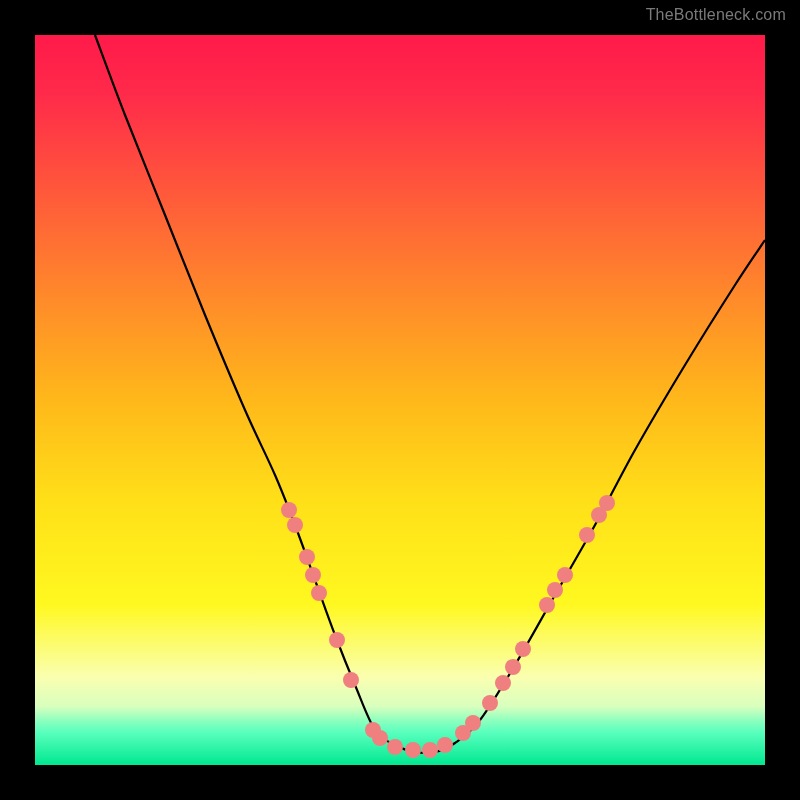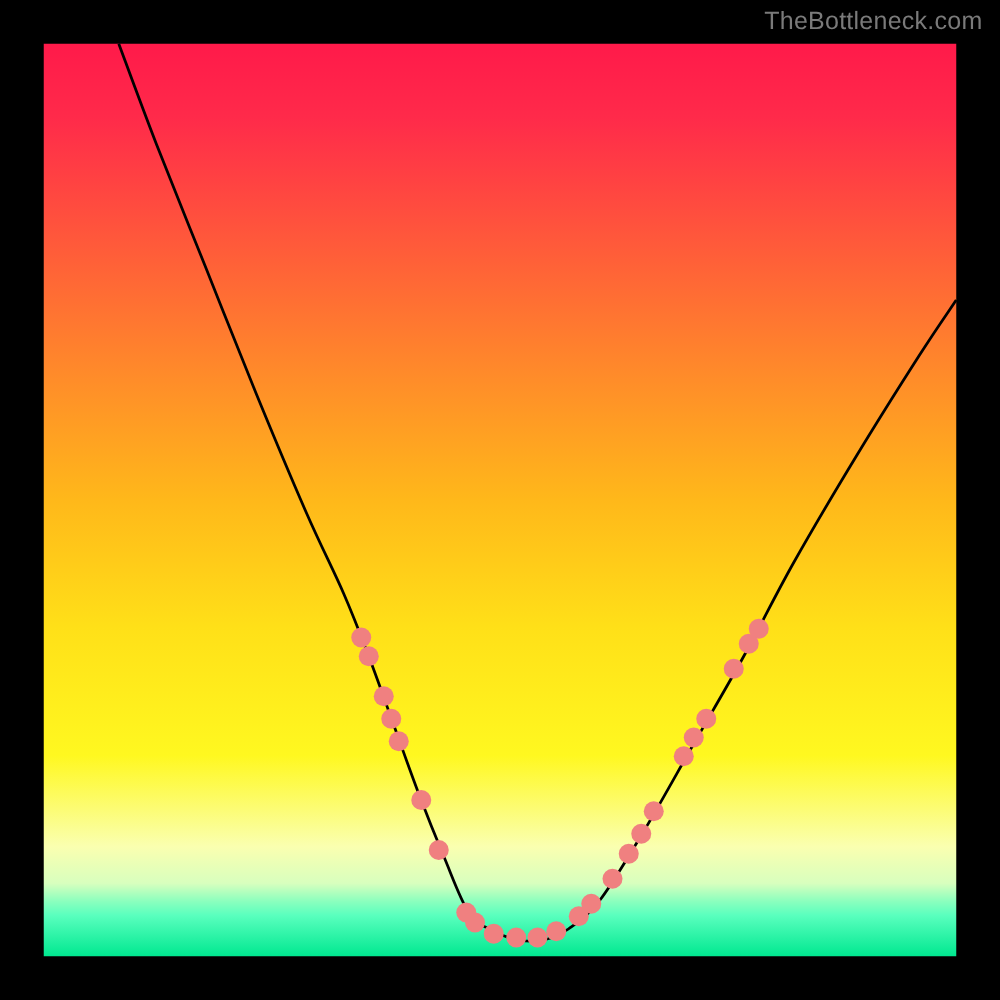--- a/index.html
+++ b/index.html
@@ -44,7 +44,7 @@
     top: 6px;
     right: 14px;
     font-family: Arial, Helvetica, sans-serif;
-    font-size: 20px;
+    font-size: 16px;
     color: #7a7a7a;
     font-weight: 500;
     letter-spacing: 0.2px;

